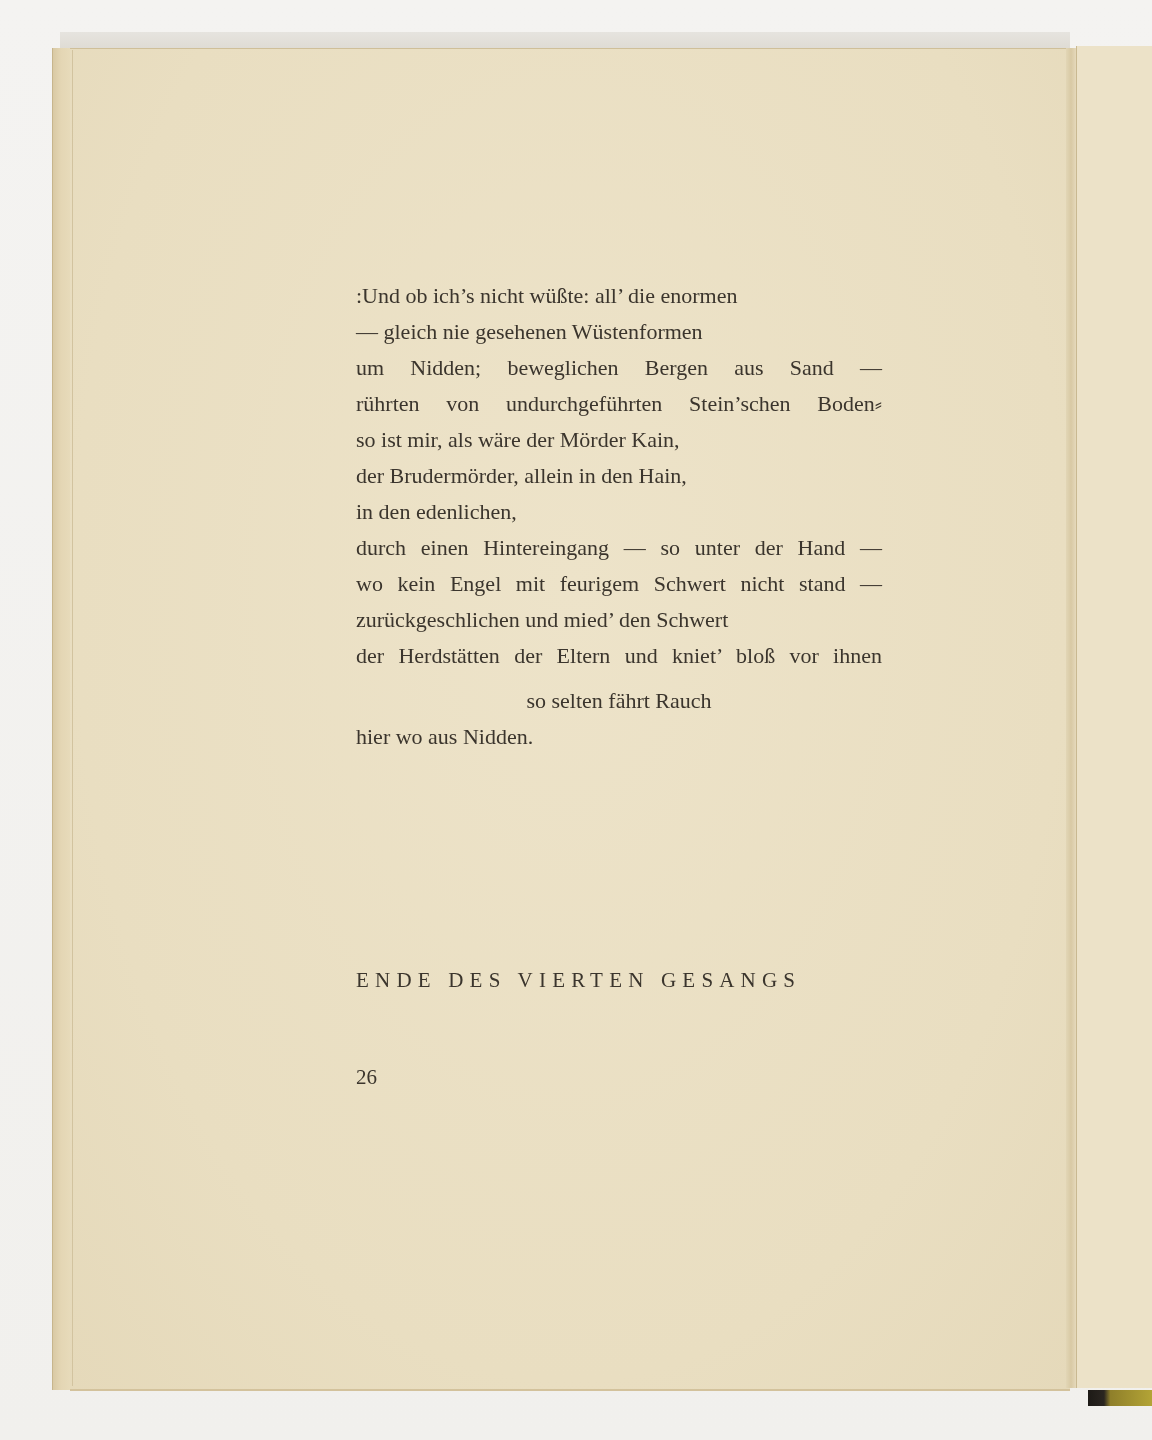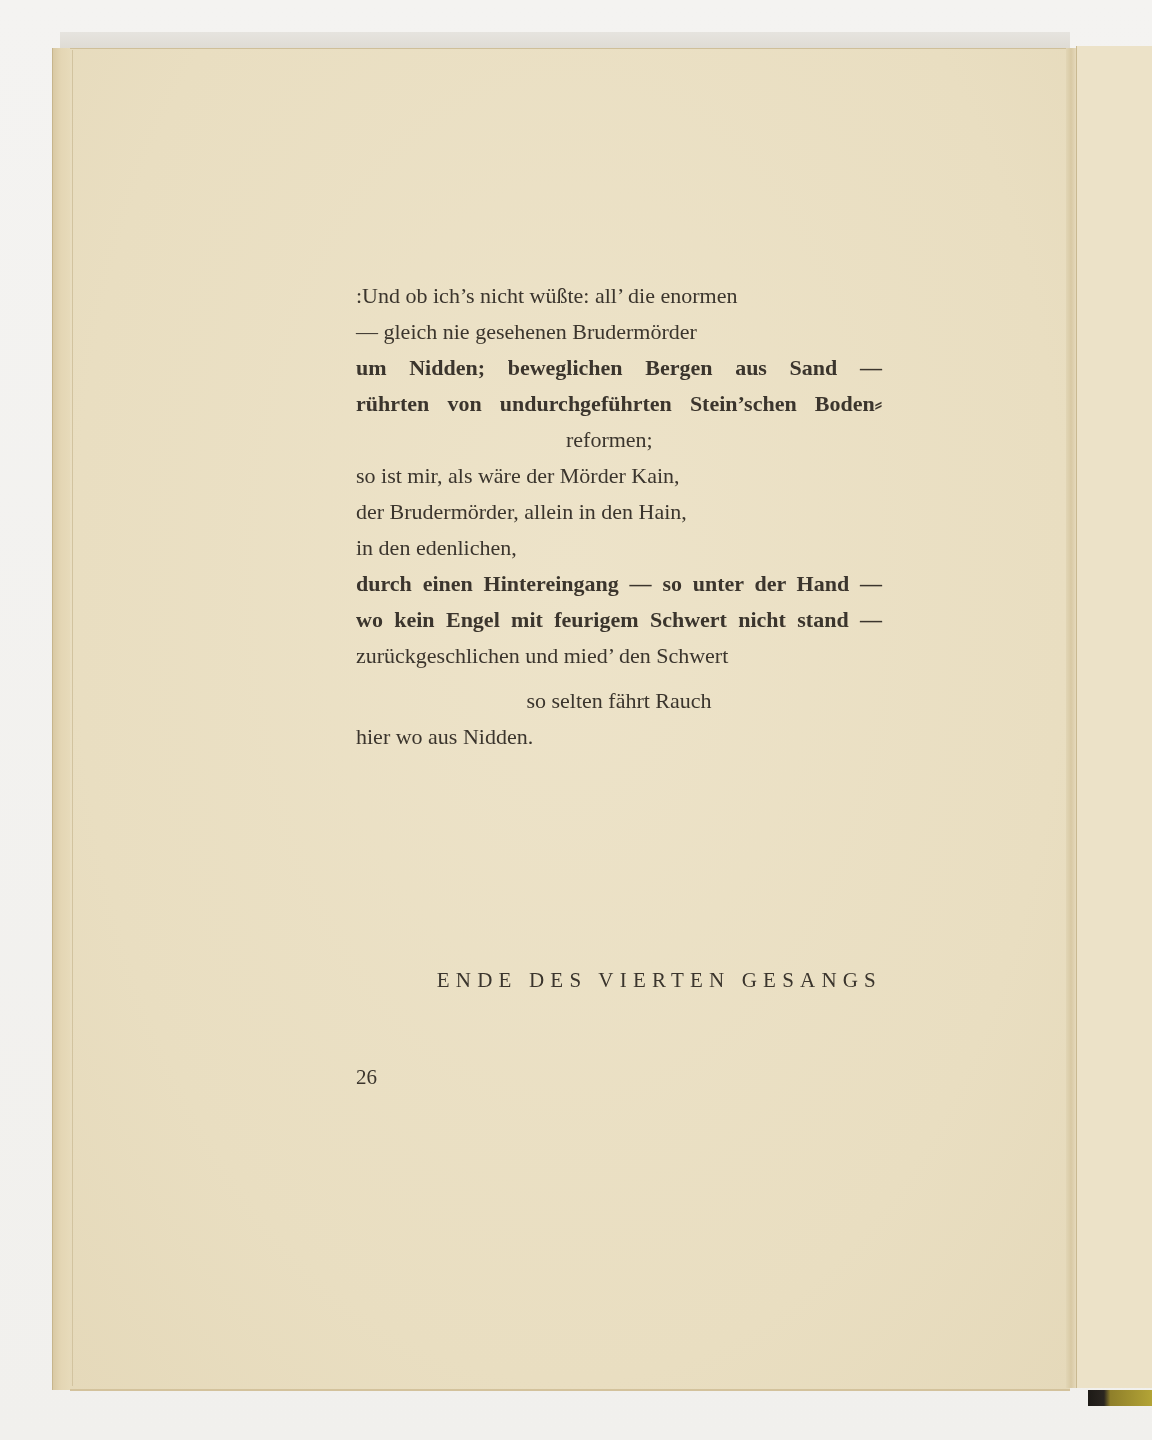--- a/index.html
+++ b/index.html
@@ -122,7 +122,7 @@
 
   <div class="text-block">
     <span class="line">:Und ob ich’s nicht wüßte: all’ die enormen</span>
-    <span class="line">— gleich nie gesehenen Brudermörder</span>
+    <span class="line">— gleich nie gesehenen Wüstenformen</span>
     <span class="line justify">um Nidden; beweglichen Bergen aus Sand —</span>
     <span class="line justify">rührten von undurchgeführten Stein’schen Boden⸗</span>
     <span class="line indent-center">reformen;</span>

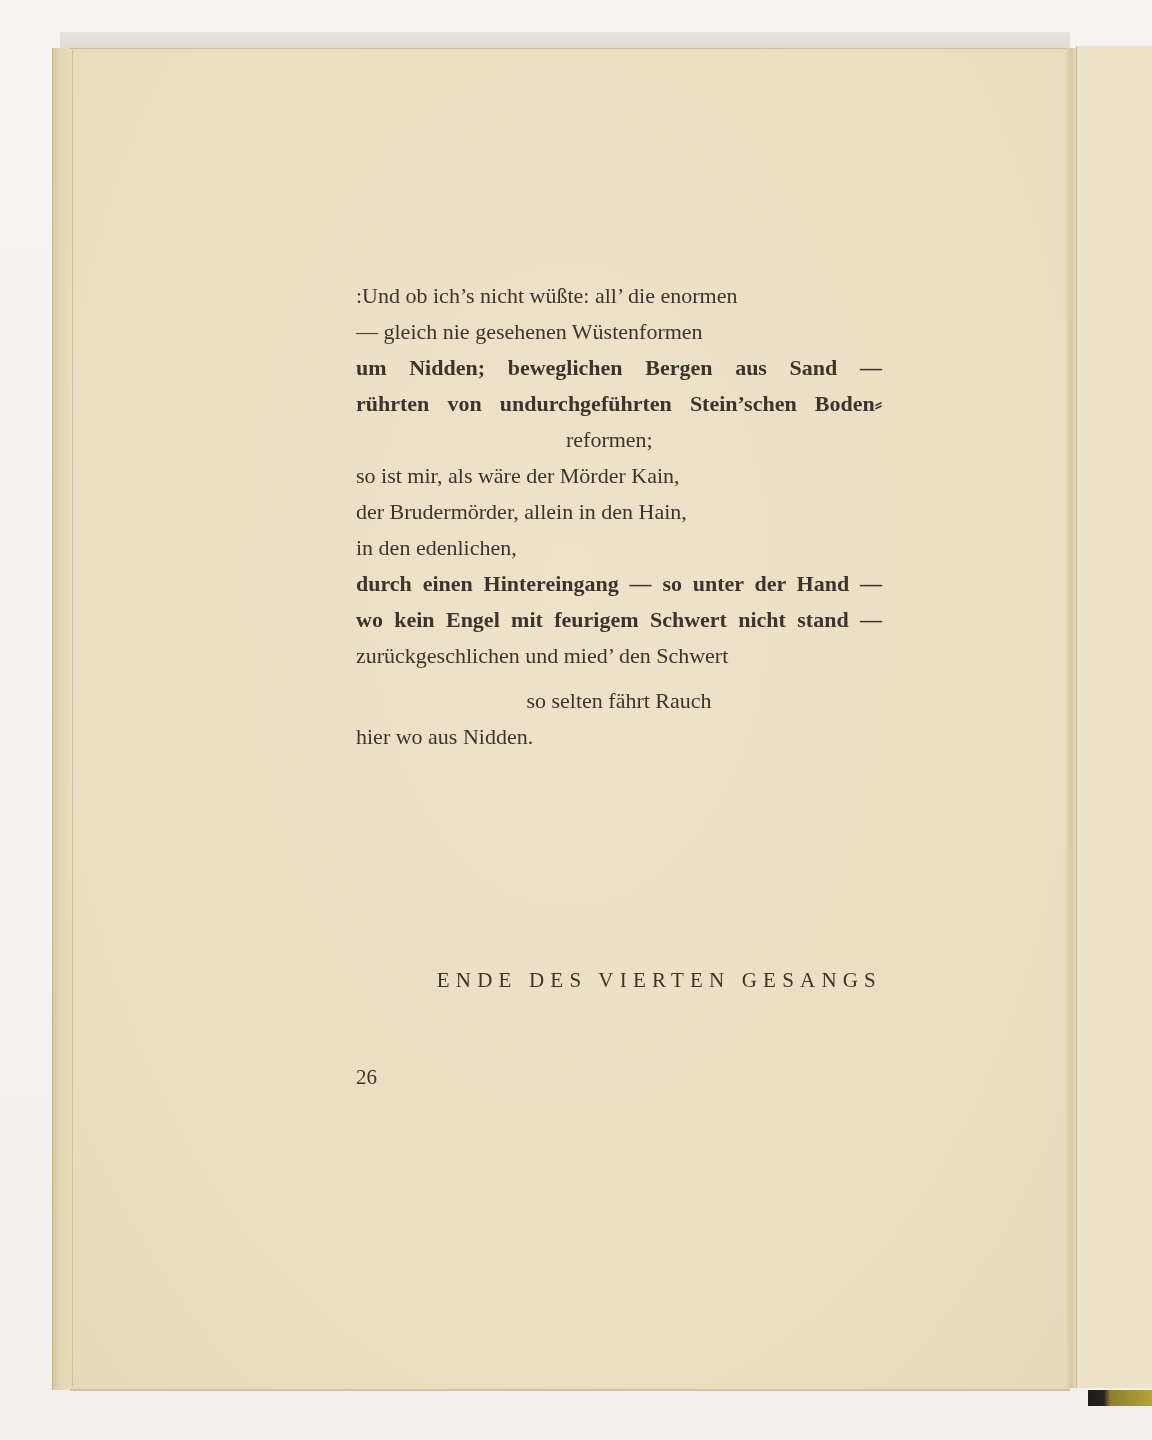--- a/index.html
+++ b/index.html
@@ -76,7 +76,6 @@
     .line.justify {
       text-align: justify;
       text-align-last: justify;
-      font-weight: bold;
     }
     .line.indent-center {
       padding-left: 210px;

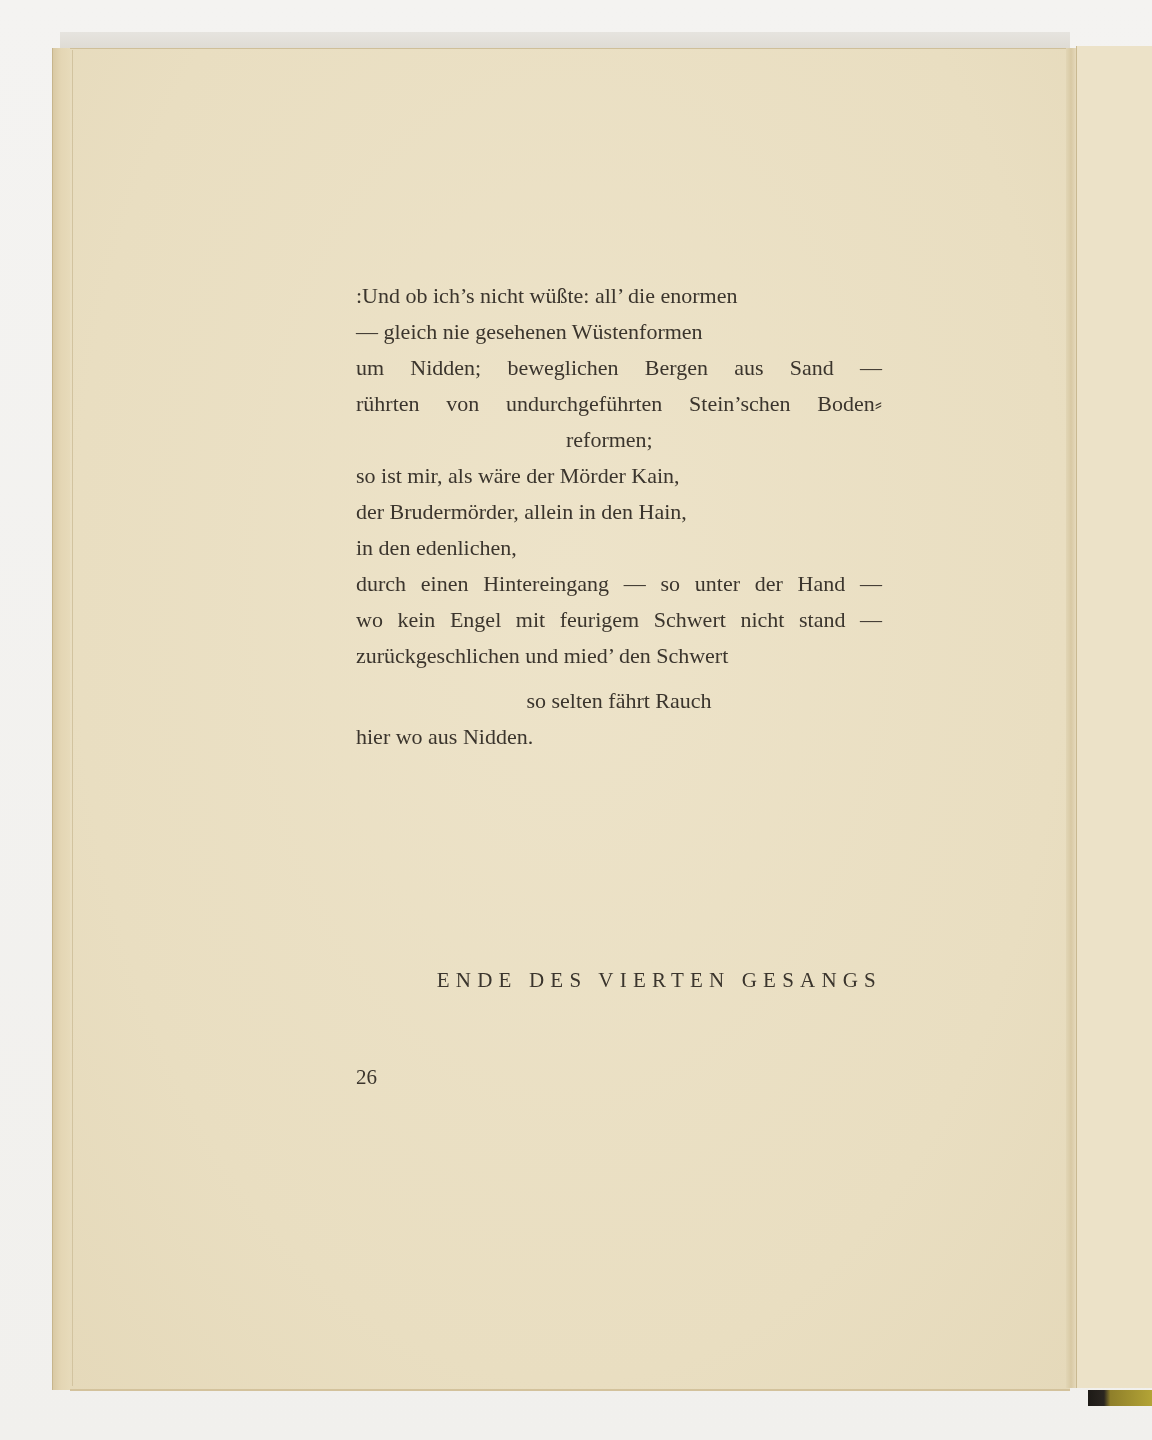--- a/index.html
+++ b/index.html
@@ -124,7 +124,6 @@
     <span class="line">— gleich nie gesehenen Wüstenformen</span>
     <span class="line justify">um Nidden; beweglichen Bergen aus Sand —</span>
     <span class="line justify">rührten von undurchgeführten Stein’schen Boden⸗</span>
-    <span class="line indent-center">reformen;</span>
     <span class="line">so ist mir, als wäre der Mörder Kain,</span>
     <span class="line">der Brudermörder, allein in den Hain,</span>
     <span class="line">in den edenlichen,</span>

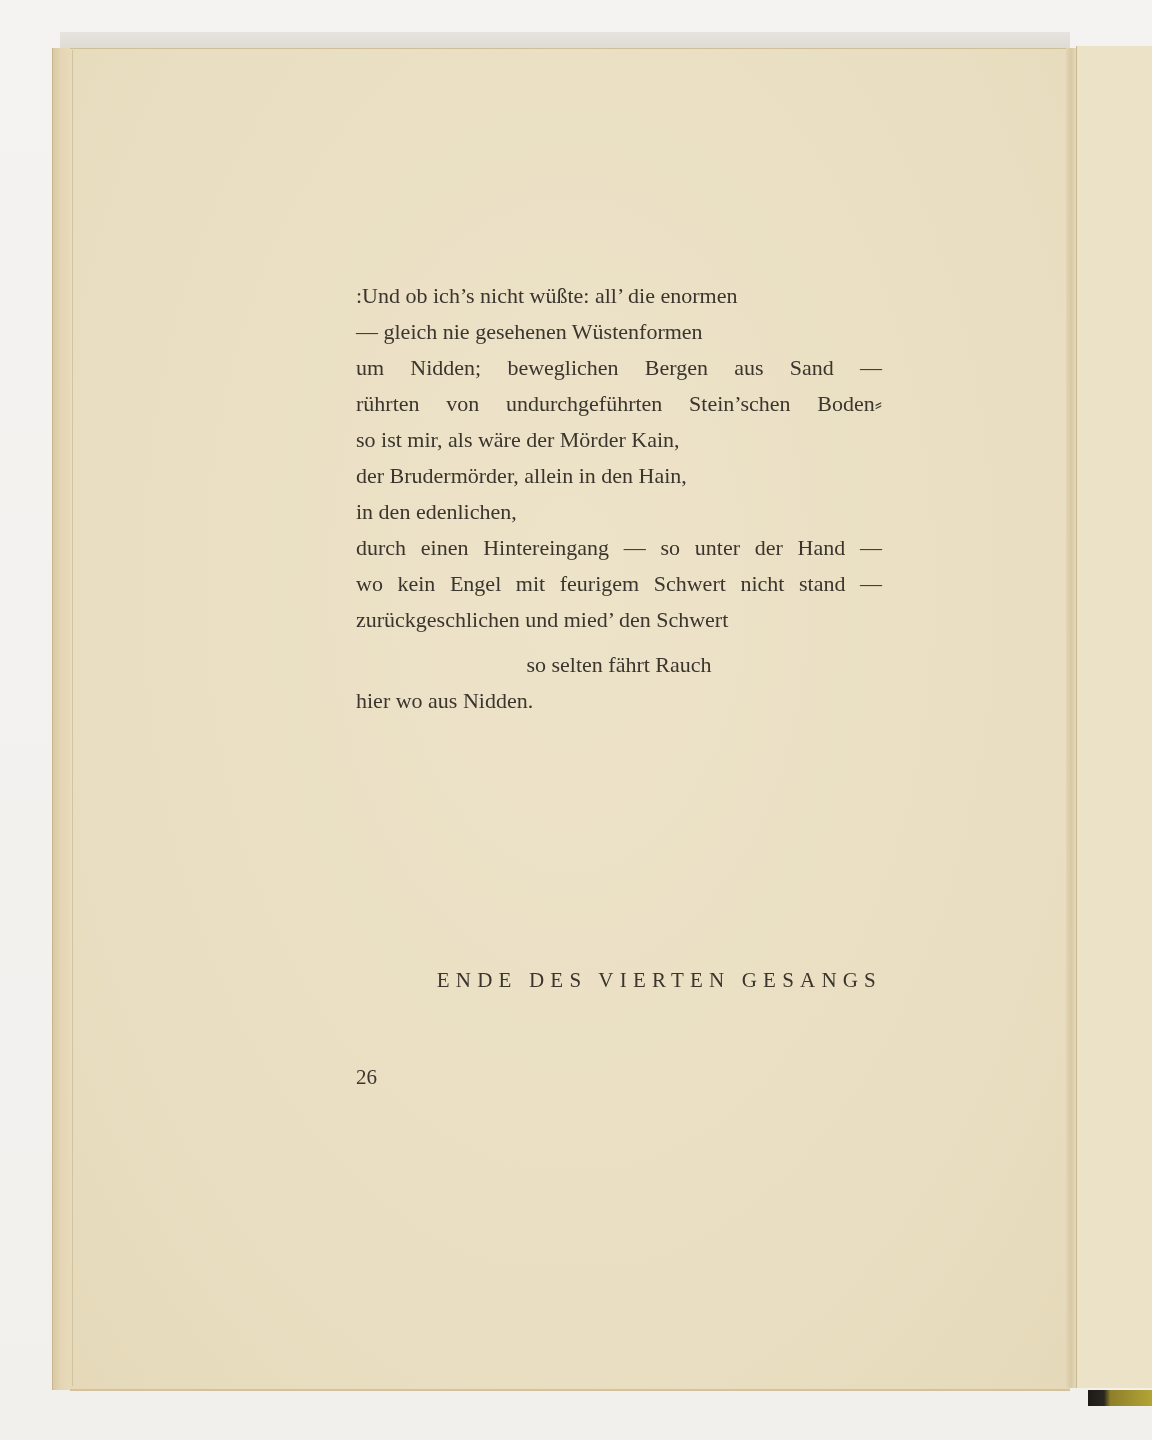--- a/index.html
+++ b/index.html
@@ -130,6 +130,7 @@
     <span class="line justify">durch einen Hintereingang — so unter der Hand —</span>
     <span class="line justify">wo kein Engel mit feurigem Schwert nicht stand —</span>
     <span class="line">zurückgeschlichen und mied’ den Schwert</span>
+    <span class="line justify">der Herdstätten der Eltern und kniet’ bloß vor ihnen</span>
     <span class="line right gap-before">so selten fährt Rauch</span>
     <span class="line">hier wo aus Nidden.</span>
   </div>

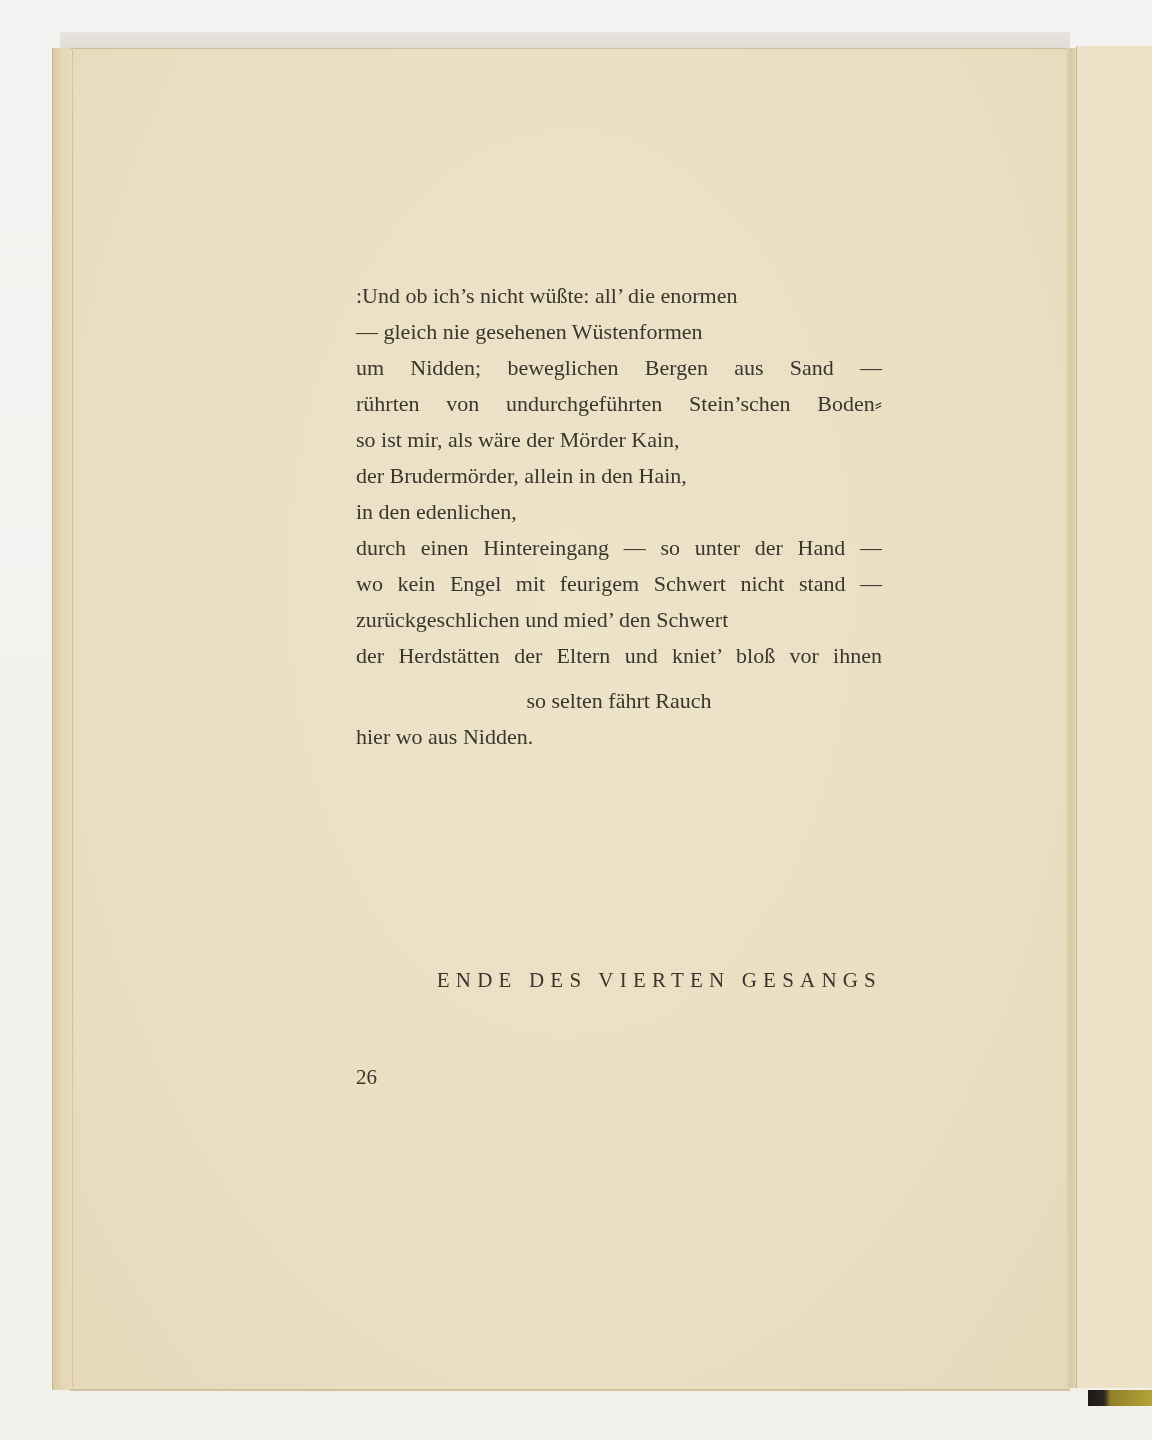--- a/index.html
+++ b/index.html
@@ -96,7 +96,6 @@
       color: #3b352d;
       letter-spacing: 6.2px;
       white-space: nowrap;
-      text-align: right;
     }
     .page-number {
       position: absolute;

